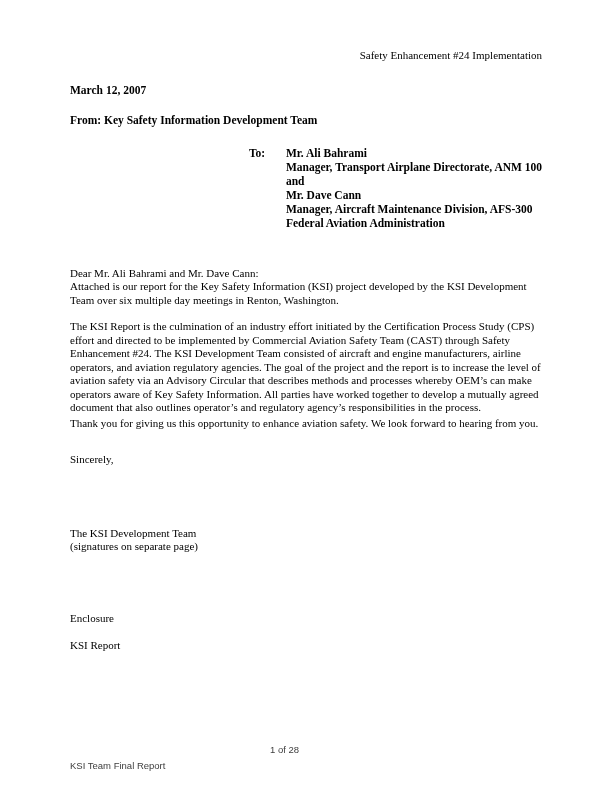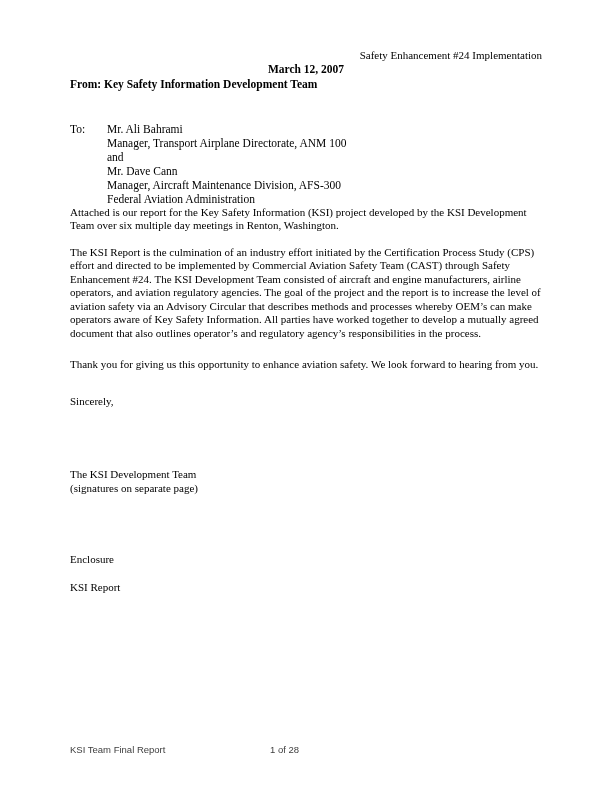--- a/index.html
+++ b/index.html
@@ -26,7 +26,8 @@
     font-size: 11px;
   }
   .date-line {
-    text-align: center;
+    margin-top: 21px;
+    text-align: left;
     font-weight: bold;
     font-size: 11.5px;
   }

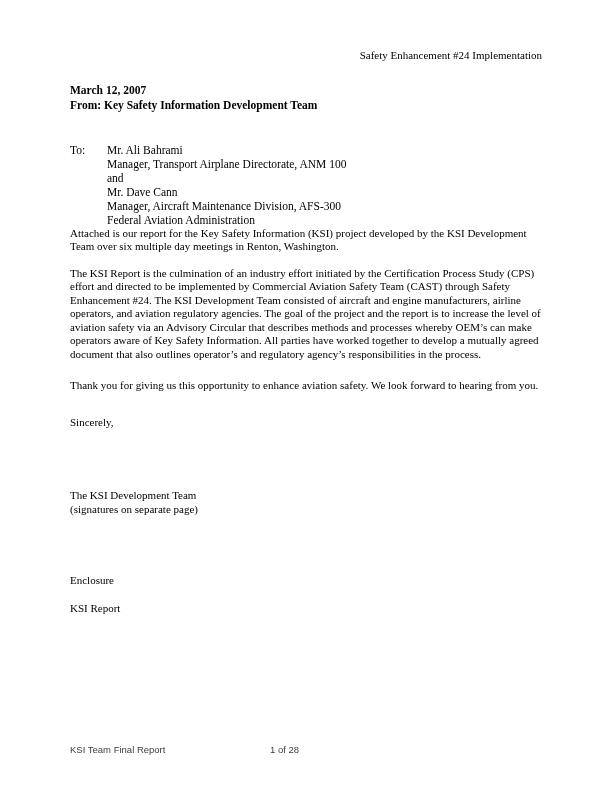--- a/index.html
+++ b/index.html
@@ -32,7 +32,7 @@
     font-size: 11.5px;
   }
   .from-line {
-    margin-top: 2px;
+    margin-top: 17px;
     font-weight: bold;
     font-size: 11.5px;
   }

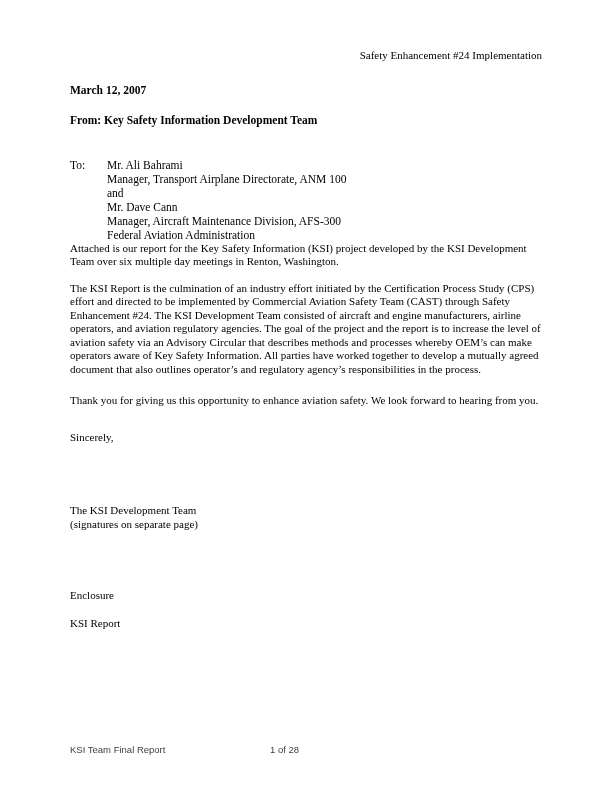--- a/index.html
+++ b/index.html
@@ -37,11 +37,12 @@
     font-size: 11.5px;
   }
   .to-block {
-    margin-top: 30px;
+    margin-top: 18px;
     display: flex;
-    font-weight: normal;
+    font-weight: bold;
     font-size: 11.5px;
     line-height: 14px;
+    justify-content: flex-end;
   }
   .to-label {
     width: 37px;

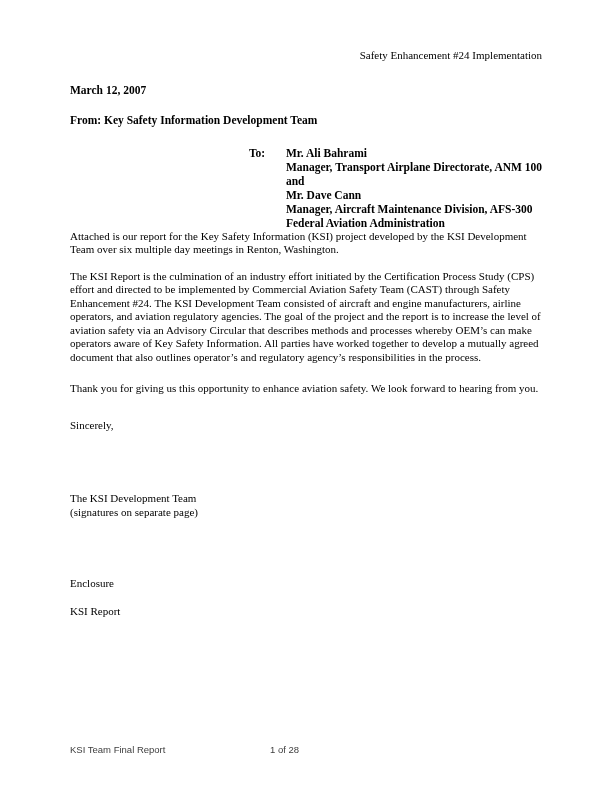--- a/index.html
+++ b/index.html
@@ -112,6 +112,7 @@
     </div>
   </div>
 
+  <div class="salutation">Dear Mr. Ali Bahrami and Mr. Dave Cann:</div>
 
   <p class="body-para para-1">Attached is our report for the Key Safety Information (KSI) project developed by the KSI Development Team over six multiple day meetings in Renton, Washington.</p>
 

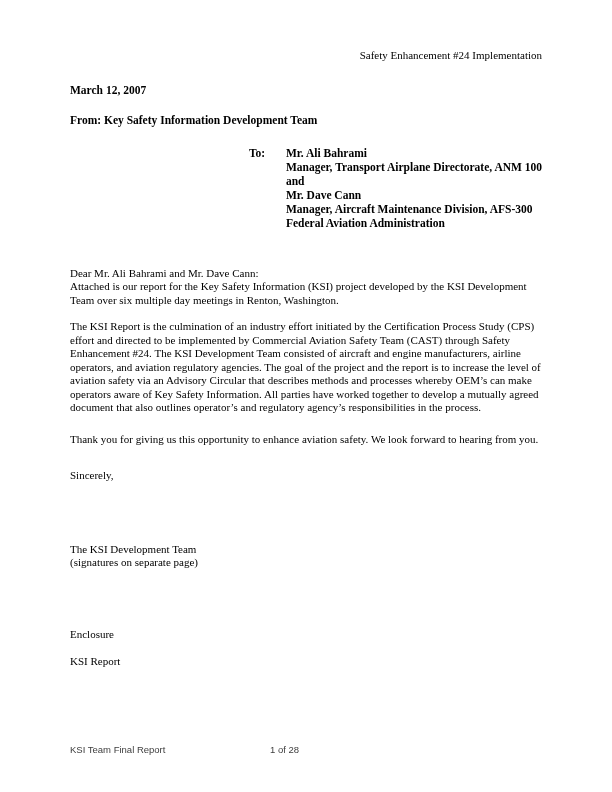--- a/index.html
+++ b/index.html
@@ -56,7 +56,7 @@
     max-width: 476px;
   }
   .para-1 { margin-top: 0; }
-  .para-3 { margin-top: 18px; }
+  .para-3 { margin-top: 2px; }
   .closing {
     margin-top: 23px;
   }

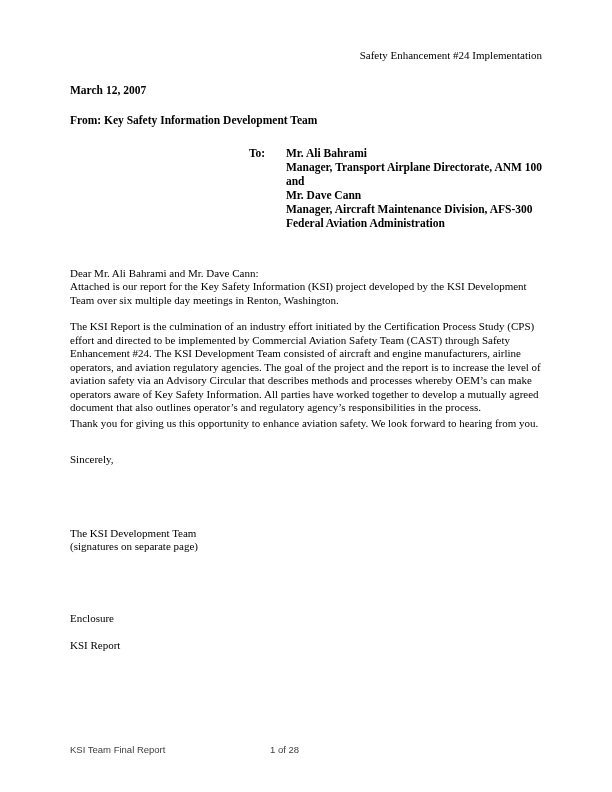--- a/index.html
+++ b/index.html
@@ -81,7 +81,7 @@
   .footer-left {
     position: absolute;
     left: 70px;
-    top: 0;
+    top: 16px;
   }
   .footer-page {
     position: absolute;

